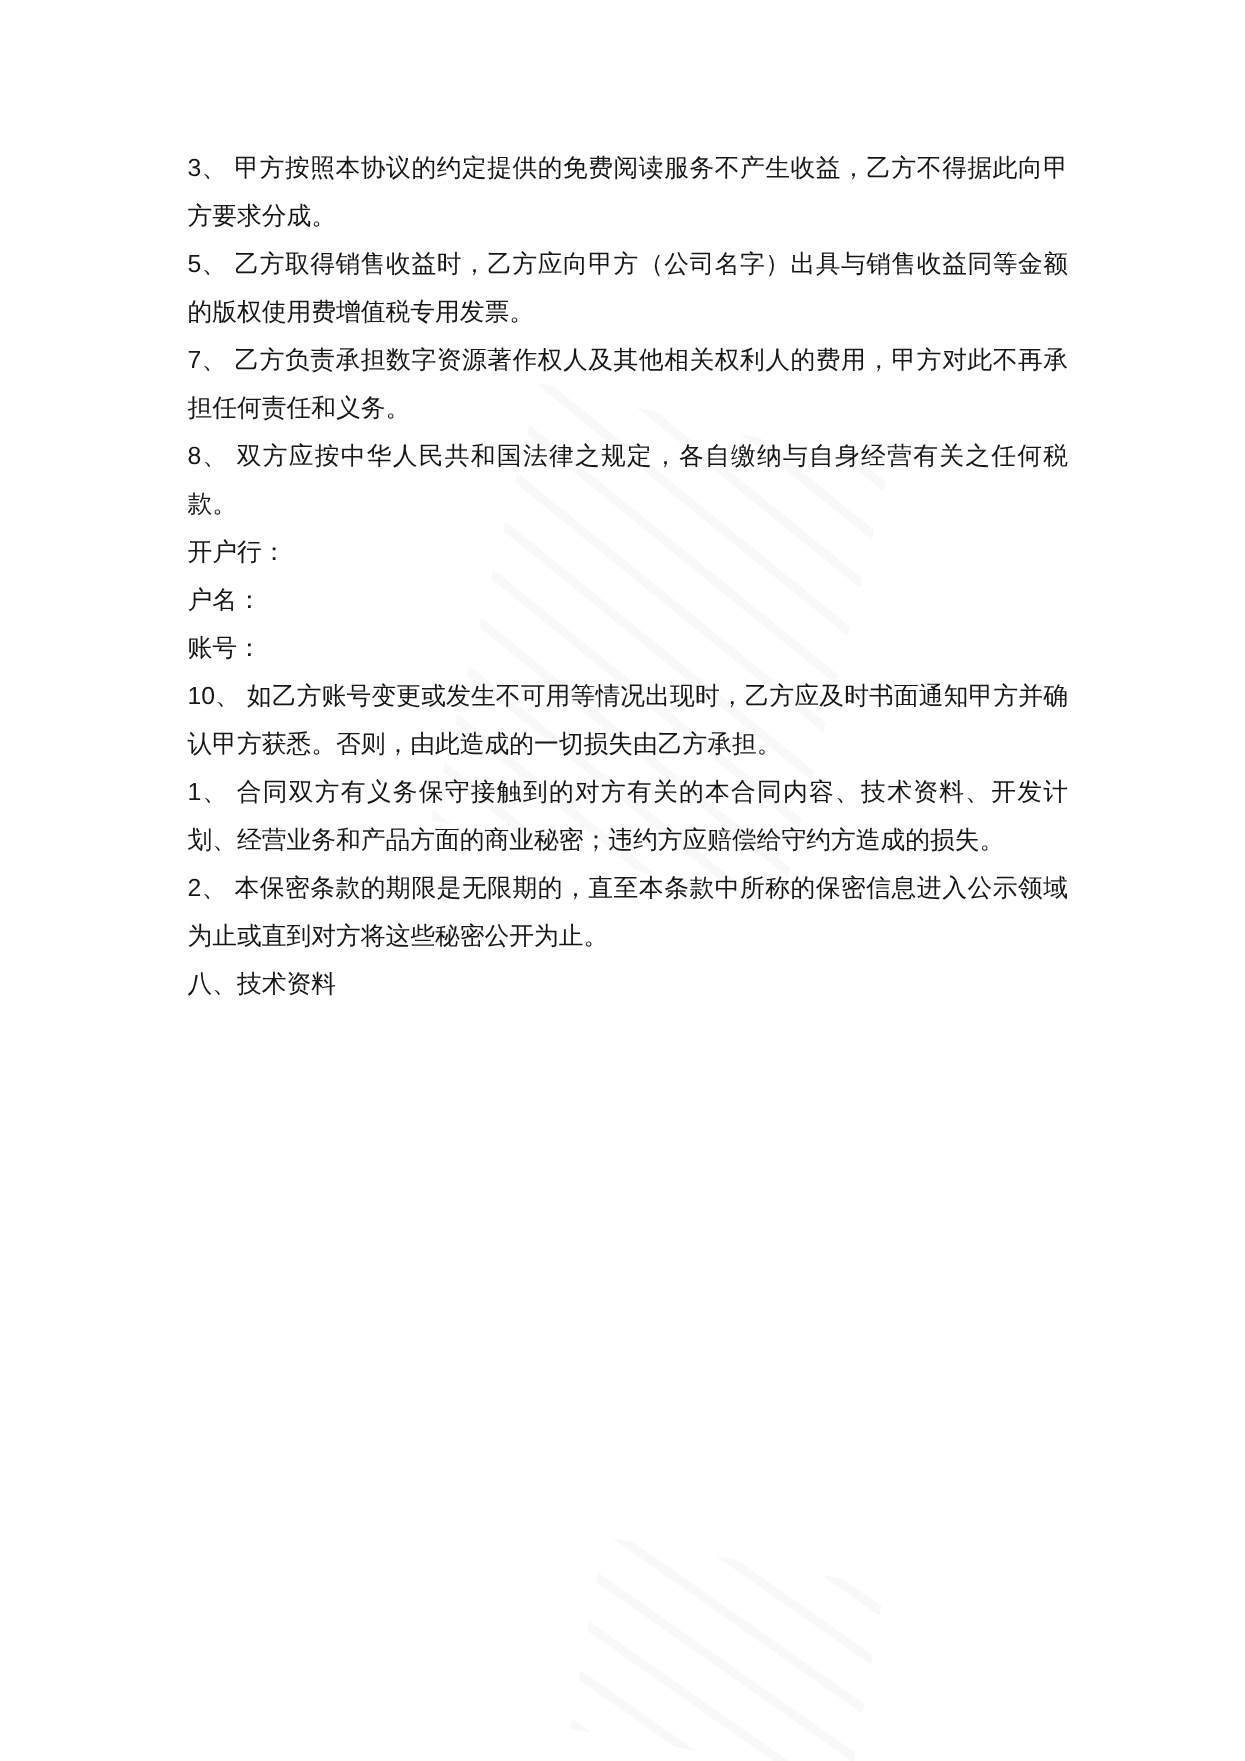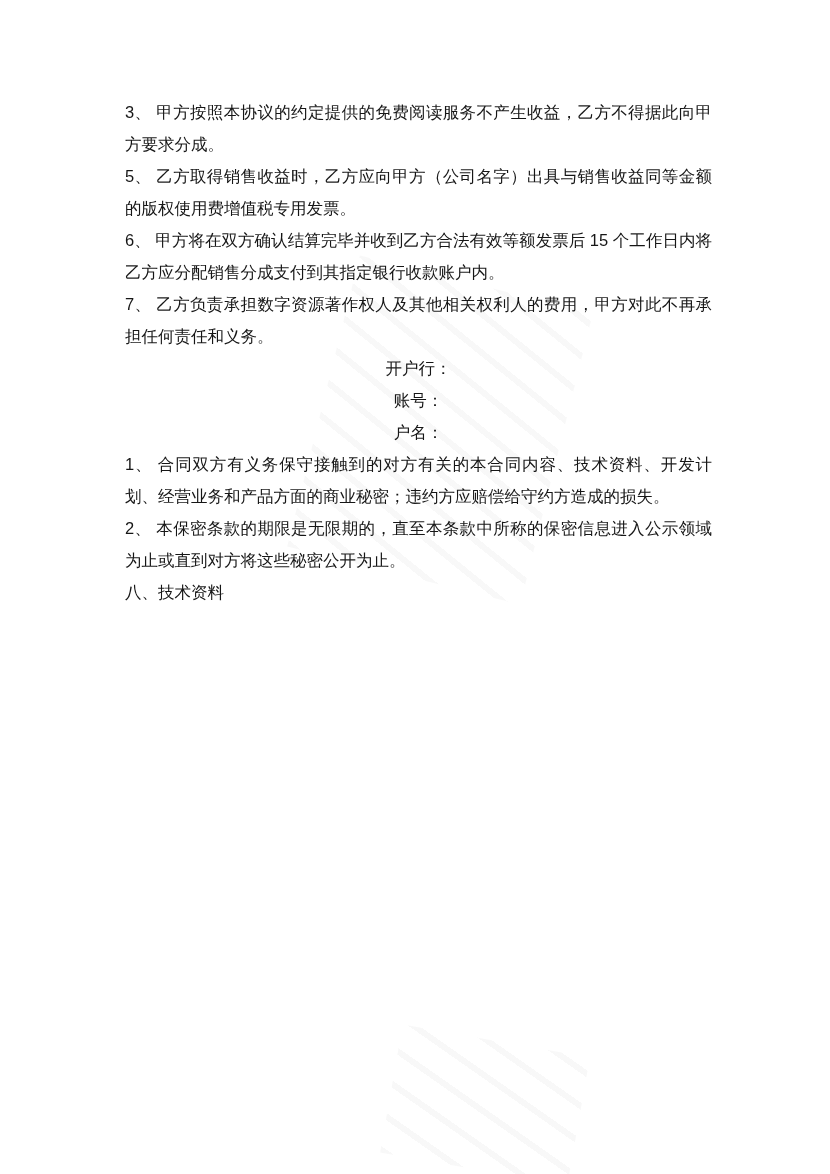--- a/index.html
+++ b/index.html
@@ -48,7 +48,6 @@
 <div class="doc-page">
   <p class="p-num">3、 甲方按照本协议的约定提供的免费阅读服务不产生收益，乙方不得据此向甲方要求分成。</p>
   <p class="p-num">5、 乙方取得销售收益时，乙方应向甲方（公司名字）出具与销售收益同等金额的版权使用费增值税专用发票。</p>
-  <p class="p-num">6、 甲方将在双方确认结算完毕并收到乙方合法有效等额发票后 15 个工作日内将乙方应分配销售分成支付到其指定银行收款账户内。</p>
   <p class="p-num">7、 乙方负责承担数字资源著作权人及其他相关权利人的费用，甲方对此不再承担任何责任和义务。</p>
   <p class="p-field">开户行：</p>
   <p class="p-field">账号：</p>

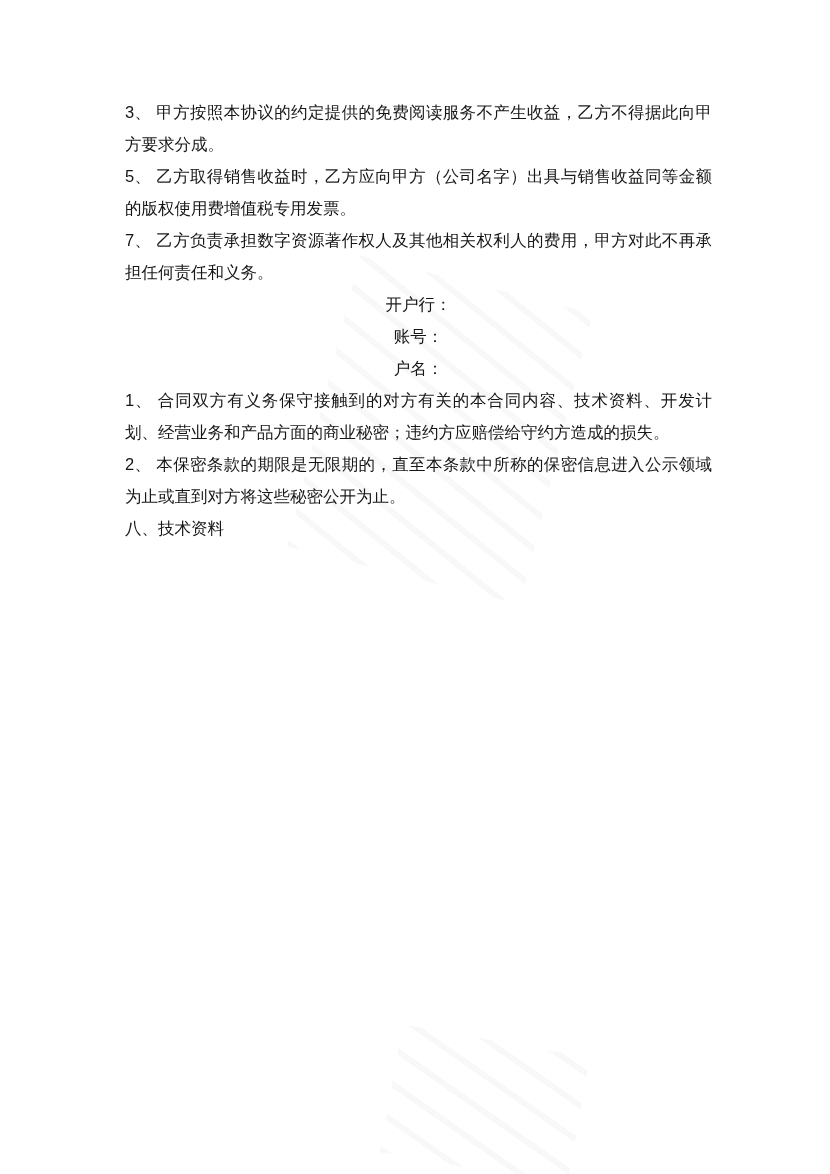--- a/index.html
+++ b/index.html
@@ -49,6 +49,7 @@
   <p class="p-num">3、 甲方按照本协议的约定提供的免费阅读服务不产生收益，乙方不得据此向甲方要求分成。</p>
   <p class="p-num">5、 乙方取得销售收益时，乙方应向甲方（公司名字）出具与销售收益同等金额的版权使用费增值税专用发票。</p>
   <p class="p-num">7、 乙方负责承担数字资源著作权人及其他相关权利人的费用，甲方对此不再承担任何责任和义务。</p>
+  <p class="p-num">8、 双方应按中华人民共和国法律之规定，各自缴纳与自身经营有关之任何税款。</p>
   <p class="p-field">开户行：</p>
   <p class="p-field">账号：</p>
   <p class="p-field">户名：</p>

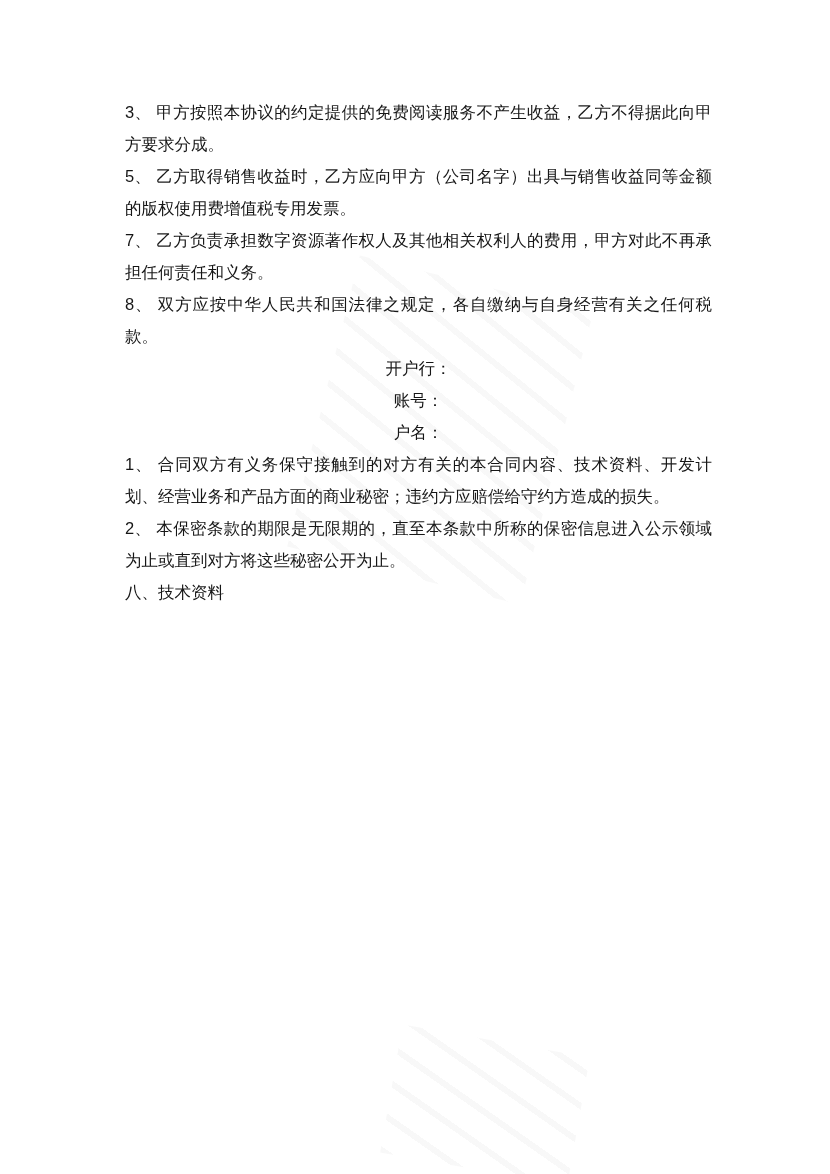--- a/index.html
+++ b/index.html
@@ -25,7 +25,7 @@
     margin-left: 82px;
     text-align: justify;
   }
-  .p-field { margin-left: 0; text-align: center; }
+  .p-field { margin-left: 0; }
   .p-head { margin-left: 0; }
 
   

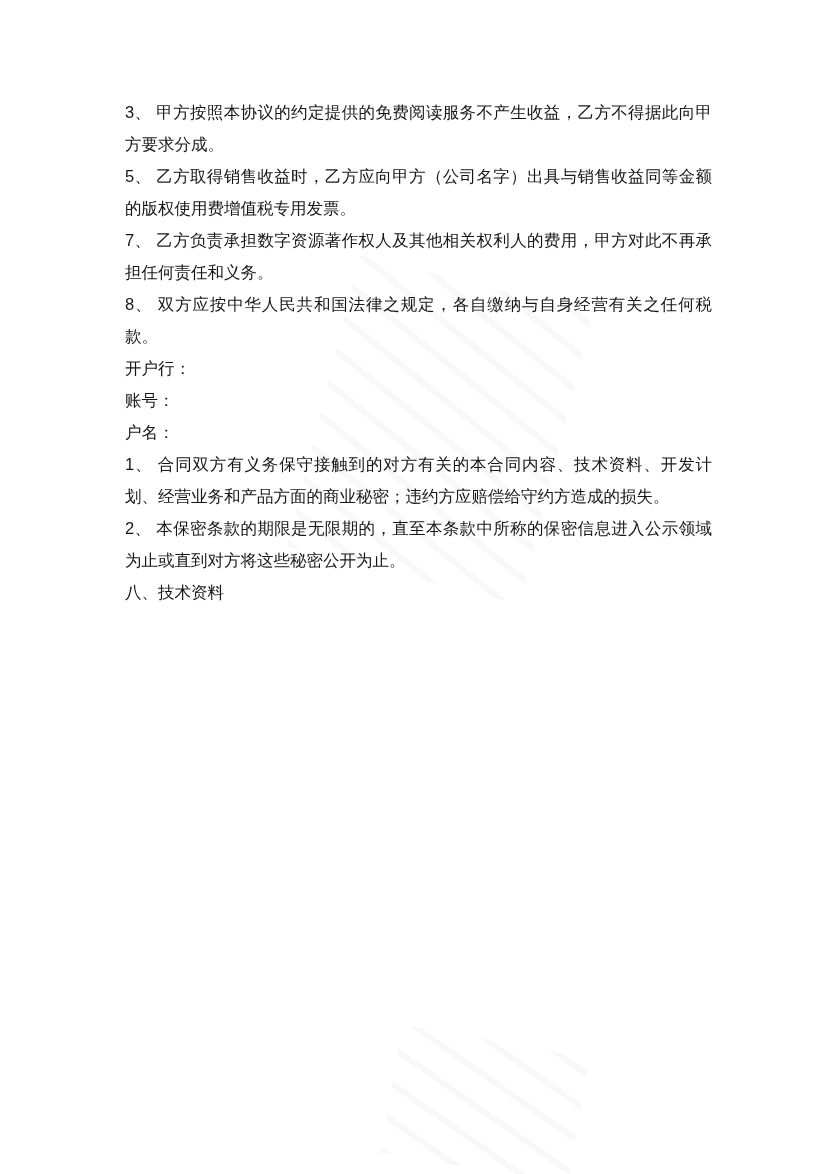--- a/index.html
+++ b/index.html
@@ -51,8 +51,8 @@
   <p class="p-num">7、 乙方负责承担数字资源著作权人及其他相关权利人的费用，甲方对此不再承担任何责任和义务。</p>
   <p class="p-num">8、 双方应按中华人民共和国法律之规定，各自缴纳与自身经营有关之任何税款。</p>
   <p class="p-field">开户行：</p>
+  <p class="p-field">户名：</p>
   <p class="p-field">账号：</p>
-  <p class="p-field">户名：</p>
   <p class="p-num">1、 合同双方有义务保守接触到的对方有关的本合同内容、技术资料、开发计划、经营业务和产品方面的商业秘密；违约方应赔偿给守约方造成的损失。</p>
   <p class="p-num">2、 本保密条款的期限是无限期的，直至本条款中所称的保密信息进入公示领域为止或直到对方将这些秘密公开为止。</p>
   <p class="p-head">八、技术资料</p>

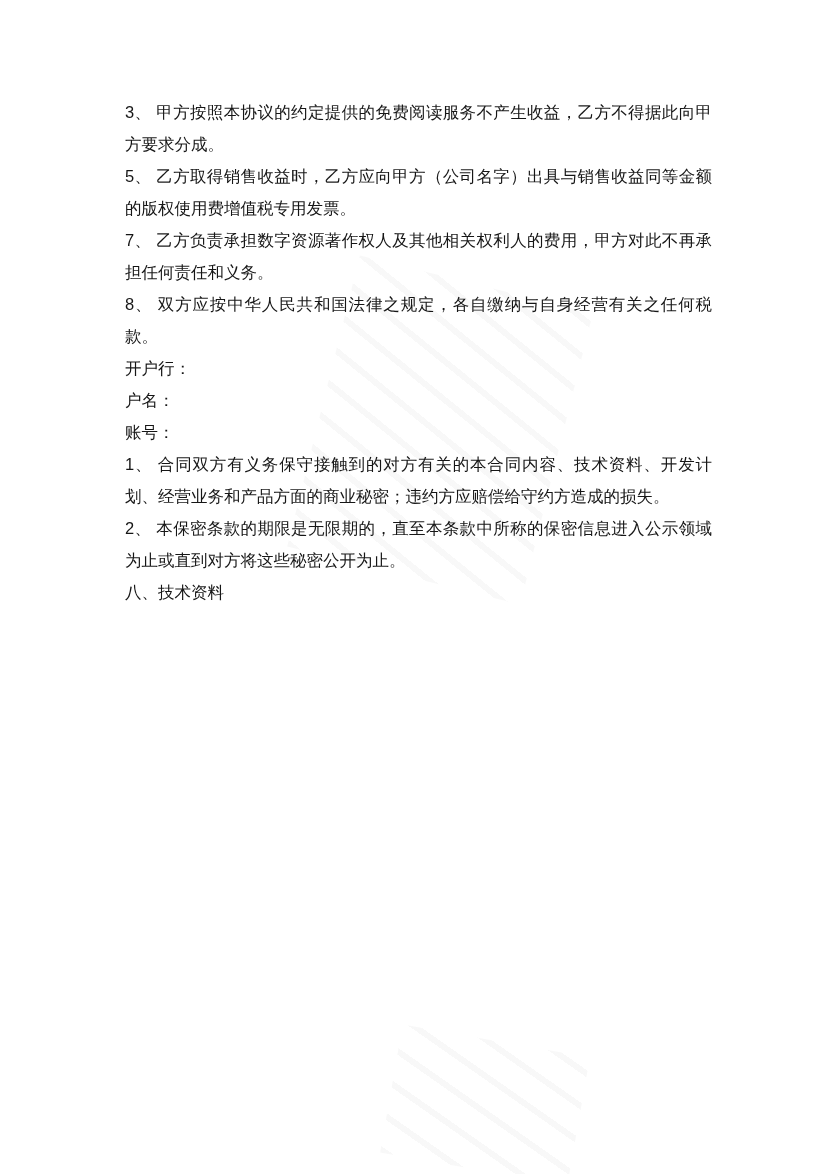--- a/index.html
+++ b/index.html
@@ -53,6 +53,7 @@
   <p class="p-field">开户行：</p>
   <p class="p-field">户名：</p>
   <p class="p-field">账号：</p>
+  <p class="p-num">10、 如乙方账号变更或发生不可用等情况出现时，乙方应及时书面通知甲方并确认甲方获悉。否则，由此造成的一切损失由乙方承担。</p>
   <p class="p-num">1、 合同双方有义务保守接触到的对方有关的本合同内容、技术资料、开发计划、经营业务和产品方面的商业秘密；违约方应赔偿给守约方造成的损失。</p>
   <p class="p-num">2、 本保密条款的期限是无限期的，直至本条款中所称的保密信息进入公示领域为止或直到对方将这些秘密公开为止。</p>
   <p class="p-head">八、技术资料</p>

